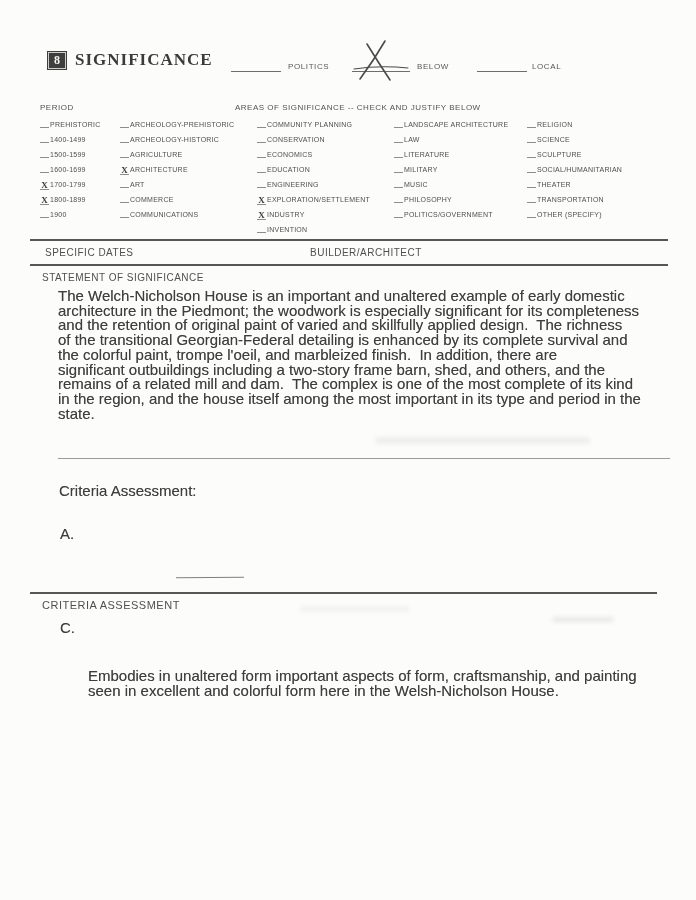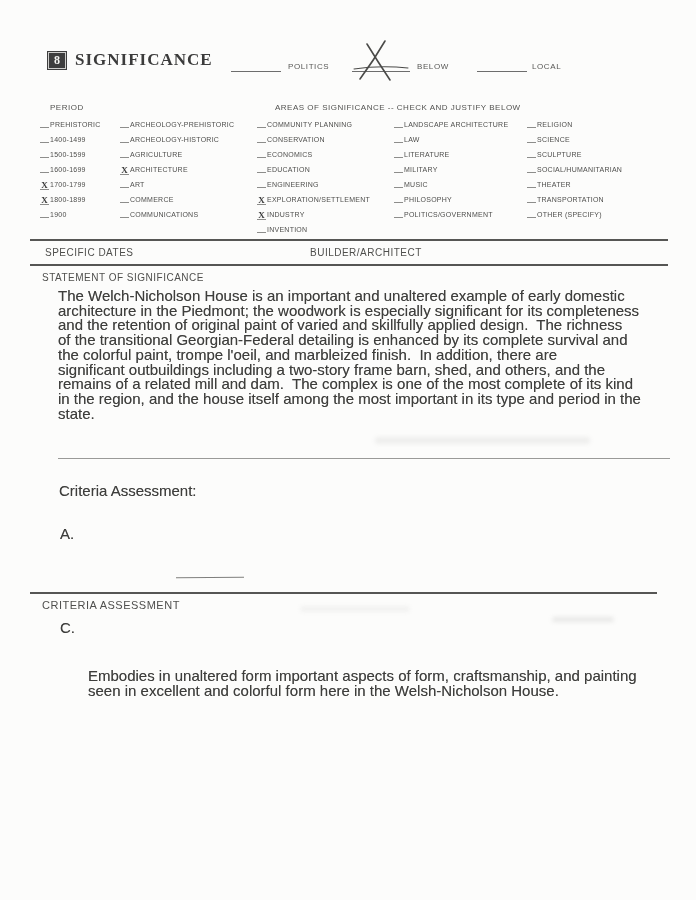--- a/index.html
+++ b/index.html
@@ -77,7 +77,7 @@
   <div class="abs lvl-line" style="left:477px;top:70px;width:50px;"></div>
   <div class="abs lvl-label" style="left:532px;top:62px;">LOCAL</div>
 
-  <div class="abs grid-head" style="left:50px;top:103px;text-align:right;">PERIOD</div>
+  <div class="abs grid-head" style="left:40px;top:103px;text-align:right;">PERIOD</div>
   <div class="abs grid-head" style="left:235px;top:103px;margin-left:40px;">AREAS OF SIGNIFICANCE -- CHECK AND JUSTIFY BELOW</div>
 
   <div class="abs ckcol" style="left:40px;top:117px;">

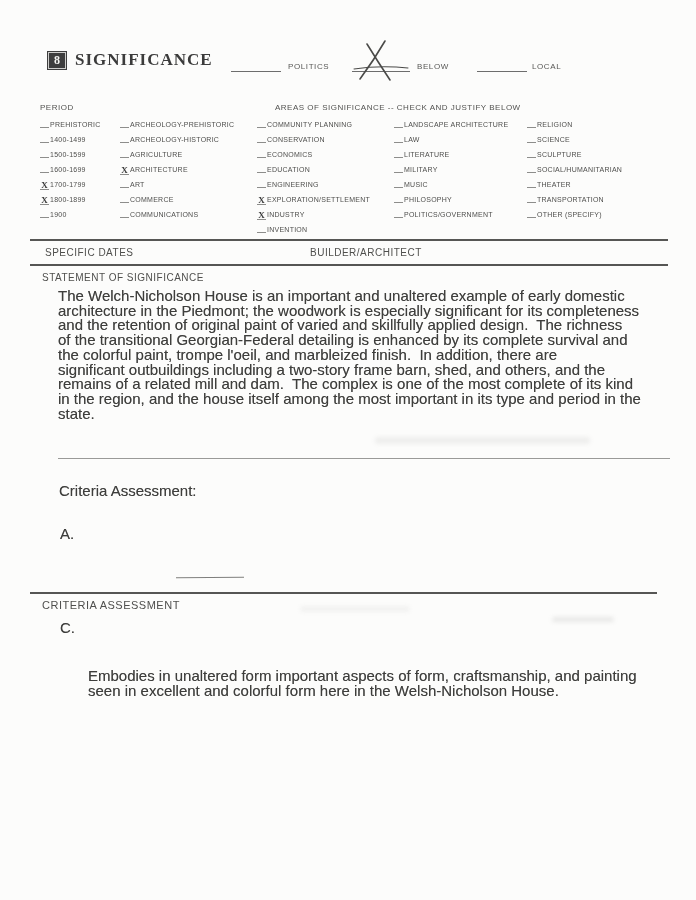--- a/index.html
+++ b/index.html
@@ -78,7 +78,7 @@
   <div class="abs lvl-label" style="left:532px;top:62px;">LOCAL</div>
 
   <div class="abs grid-head" style="left:40px;top:103px;text-align:right;">PERIOD</div>
-  <div class="abs grid-head" style="left:235px;top:103px;margin-left:40px;">AREAS OF SIGNIFICANCE -- CHECK AND JUSTIFY BELOW</div>
+  <div class="abs grid-head" style="left:235px;top:103px;">AREAS OF SIGNIFICANCE -- CHECK AND JUSTIFY BELOW</div>
 
   <div class="abs ckcol" style="left:40px;top:117px;">
     <div class="ck"><span class="pre"></span><span>PREHISTORIC</span></div>

